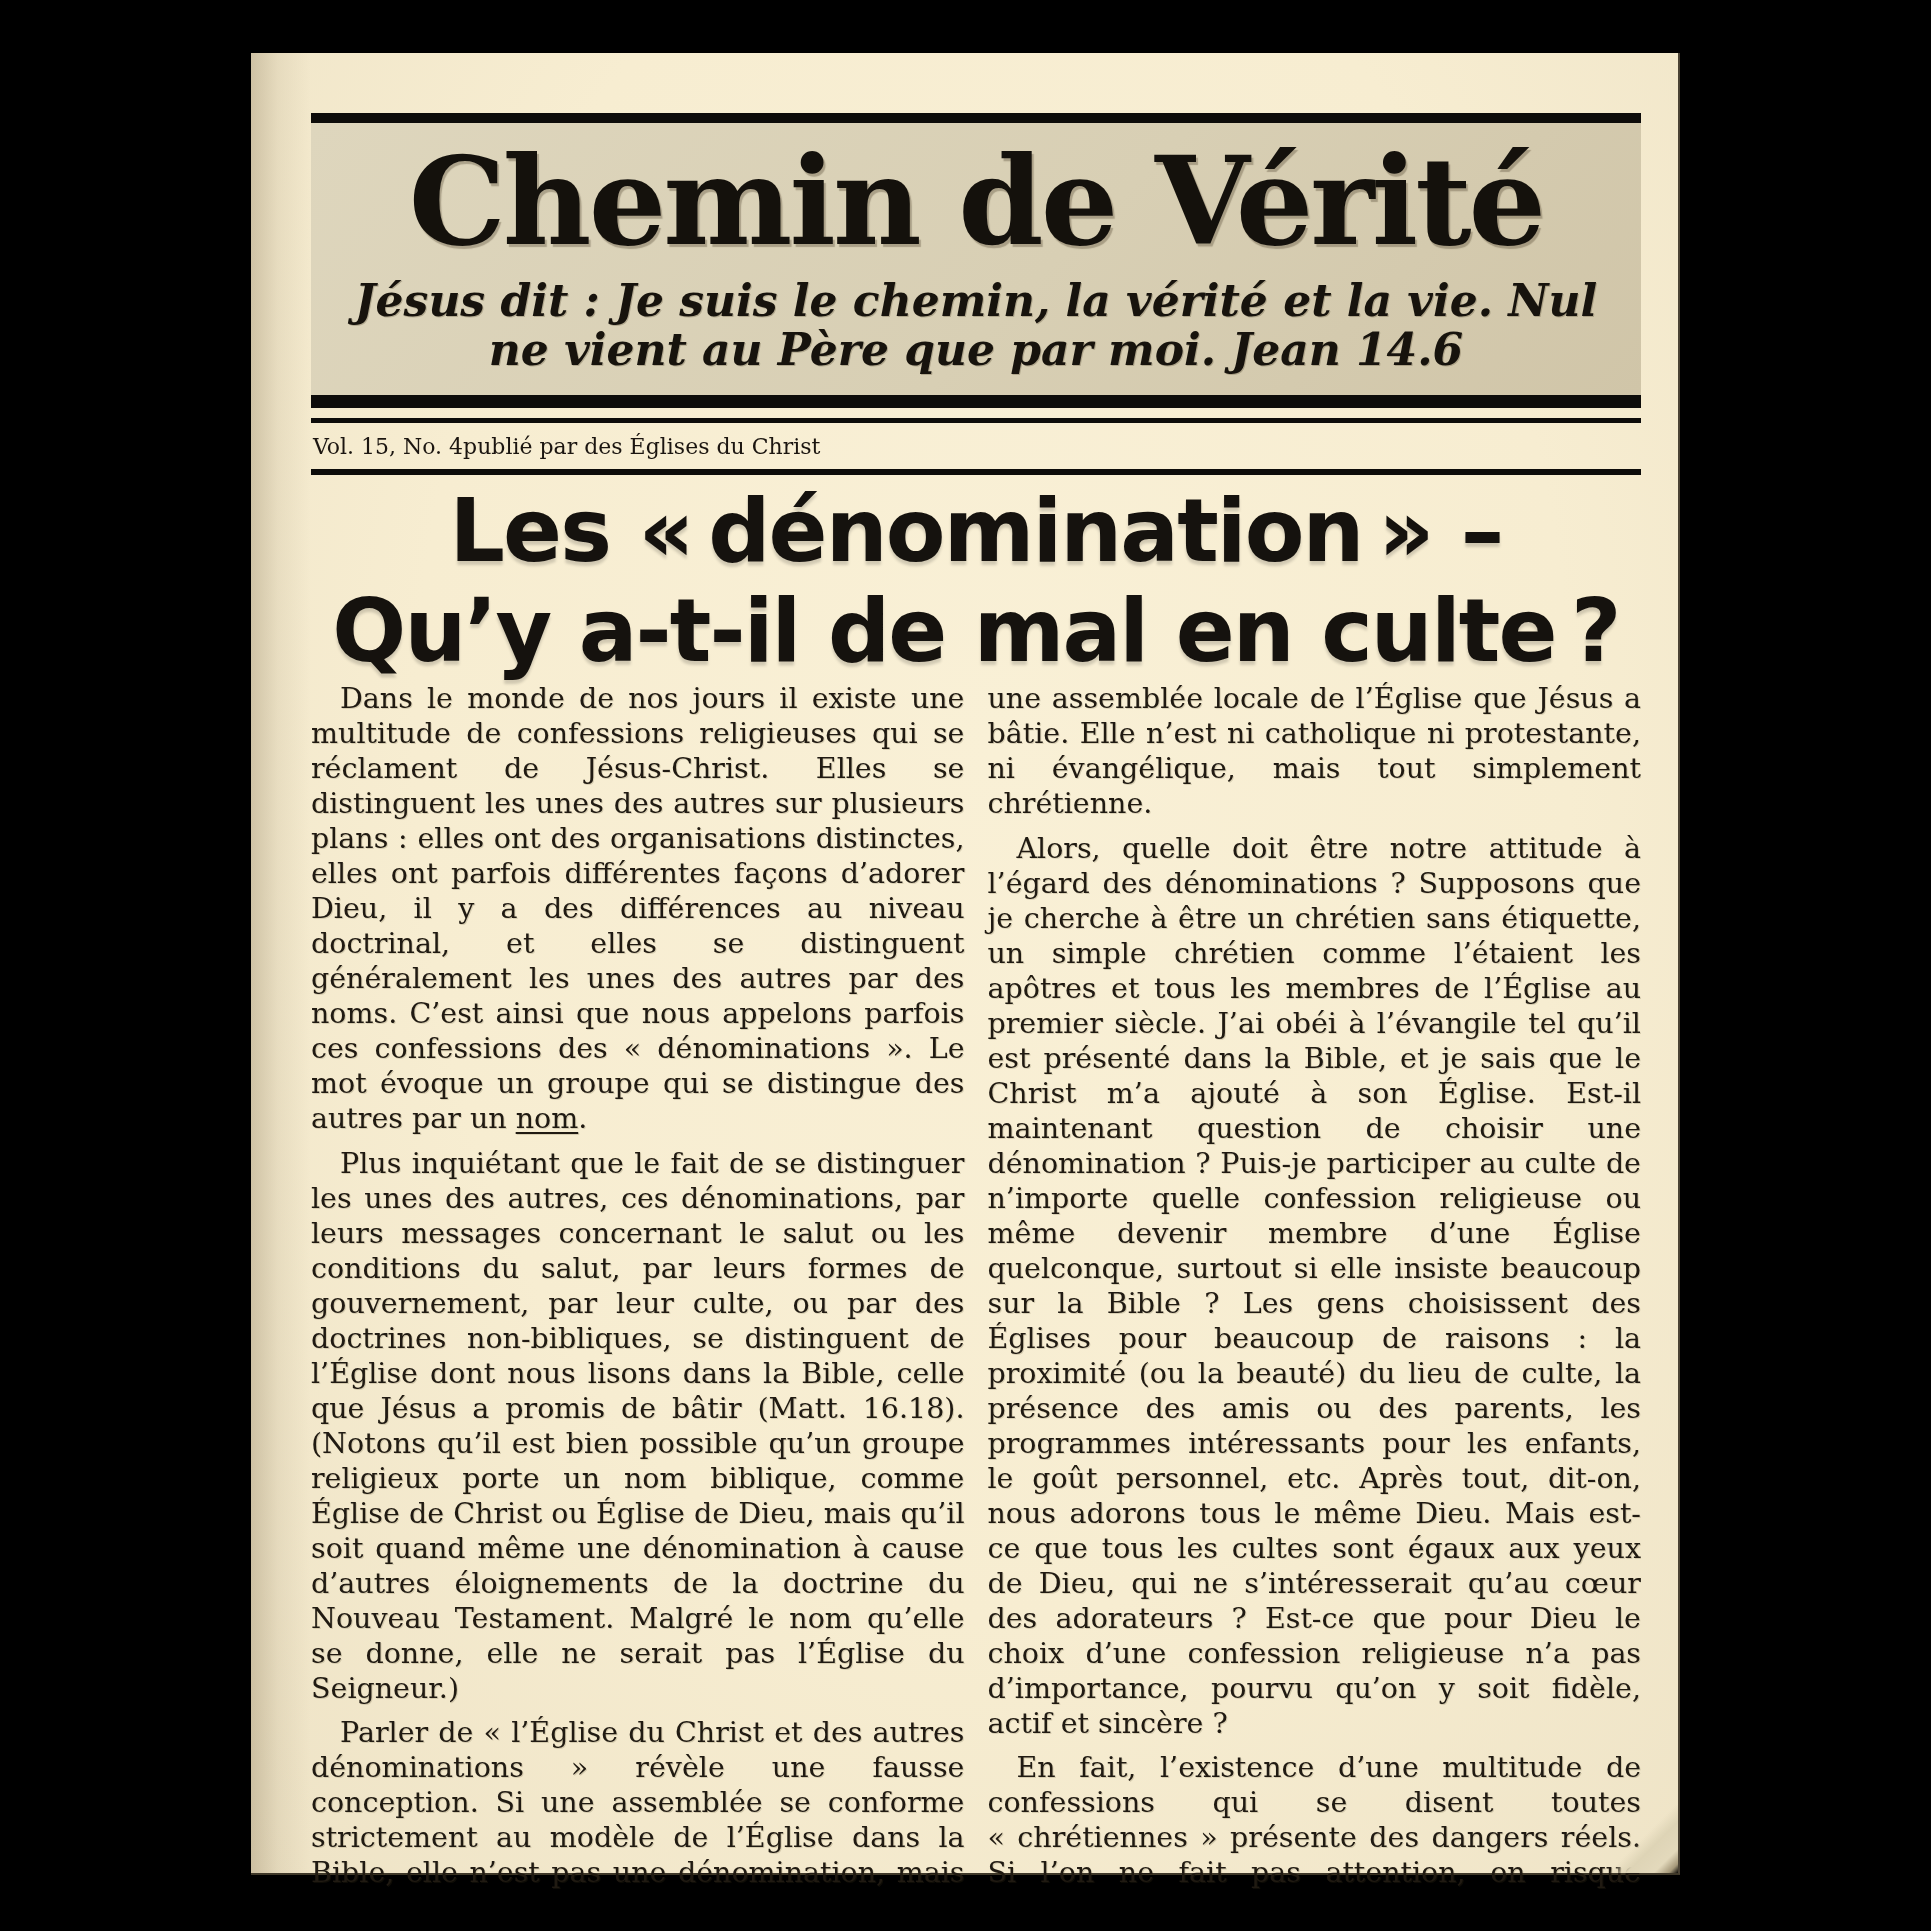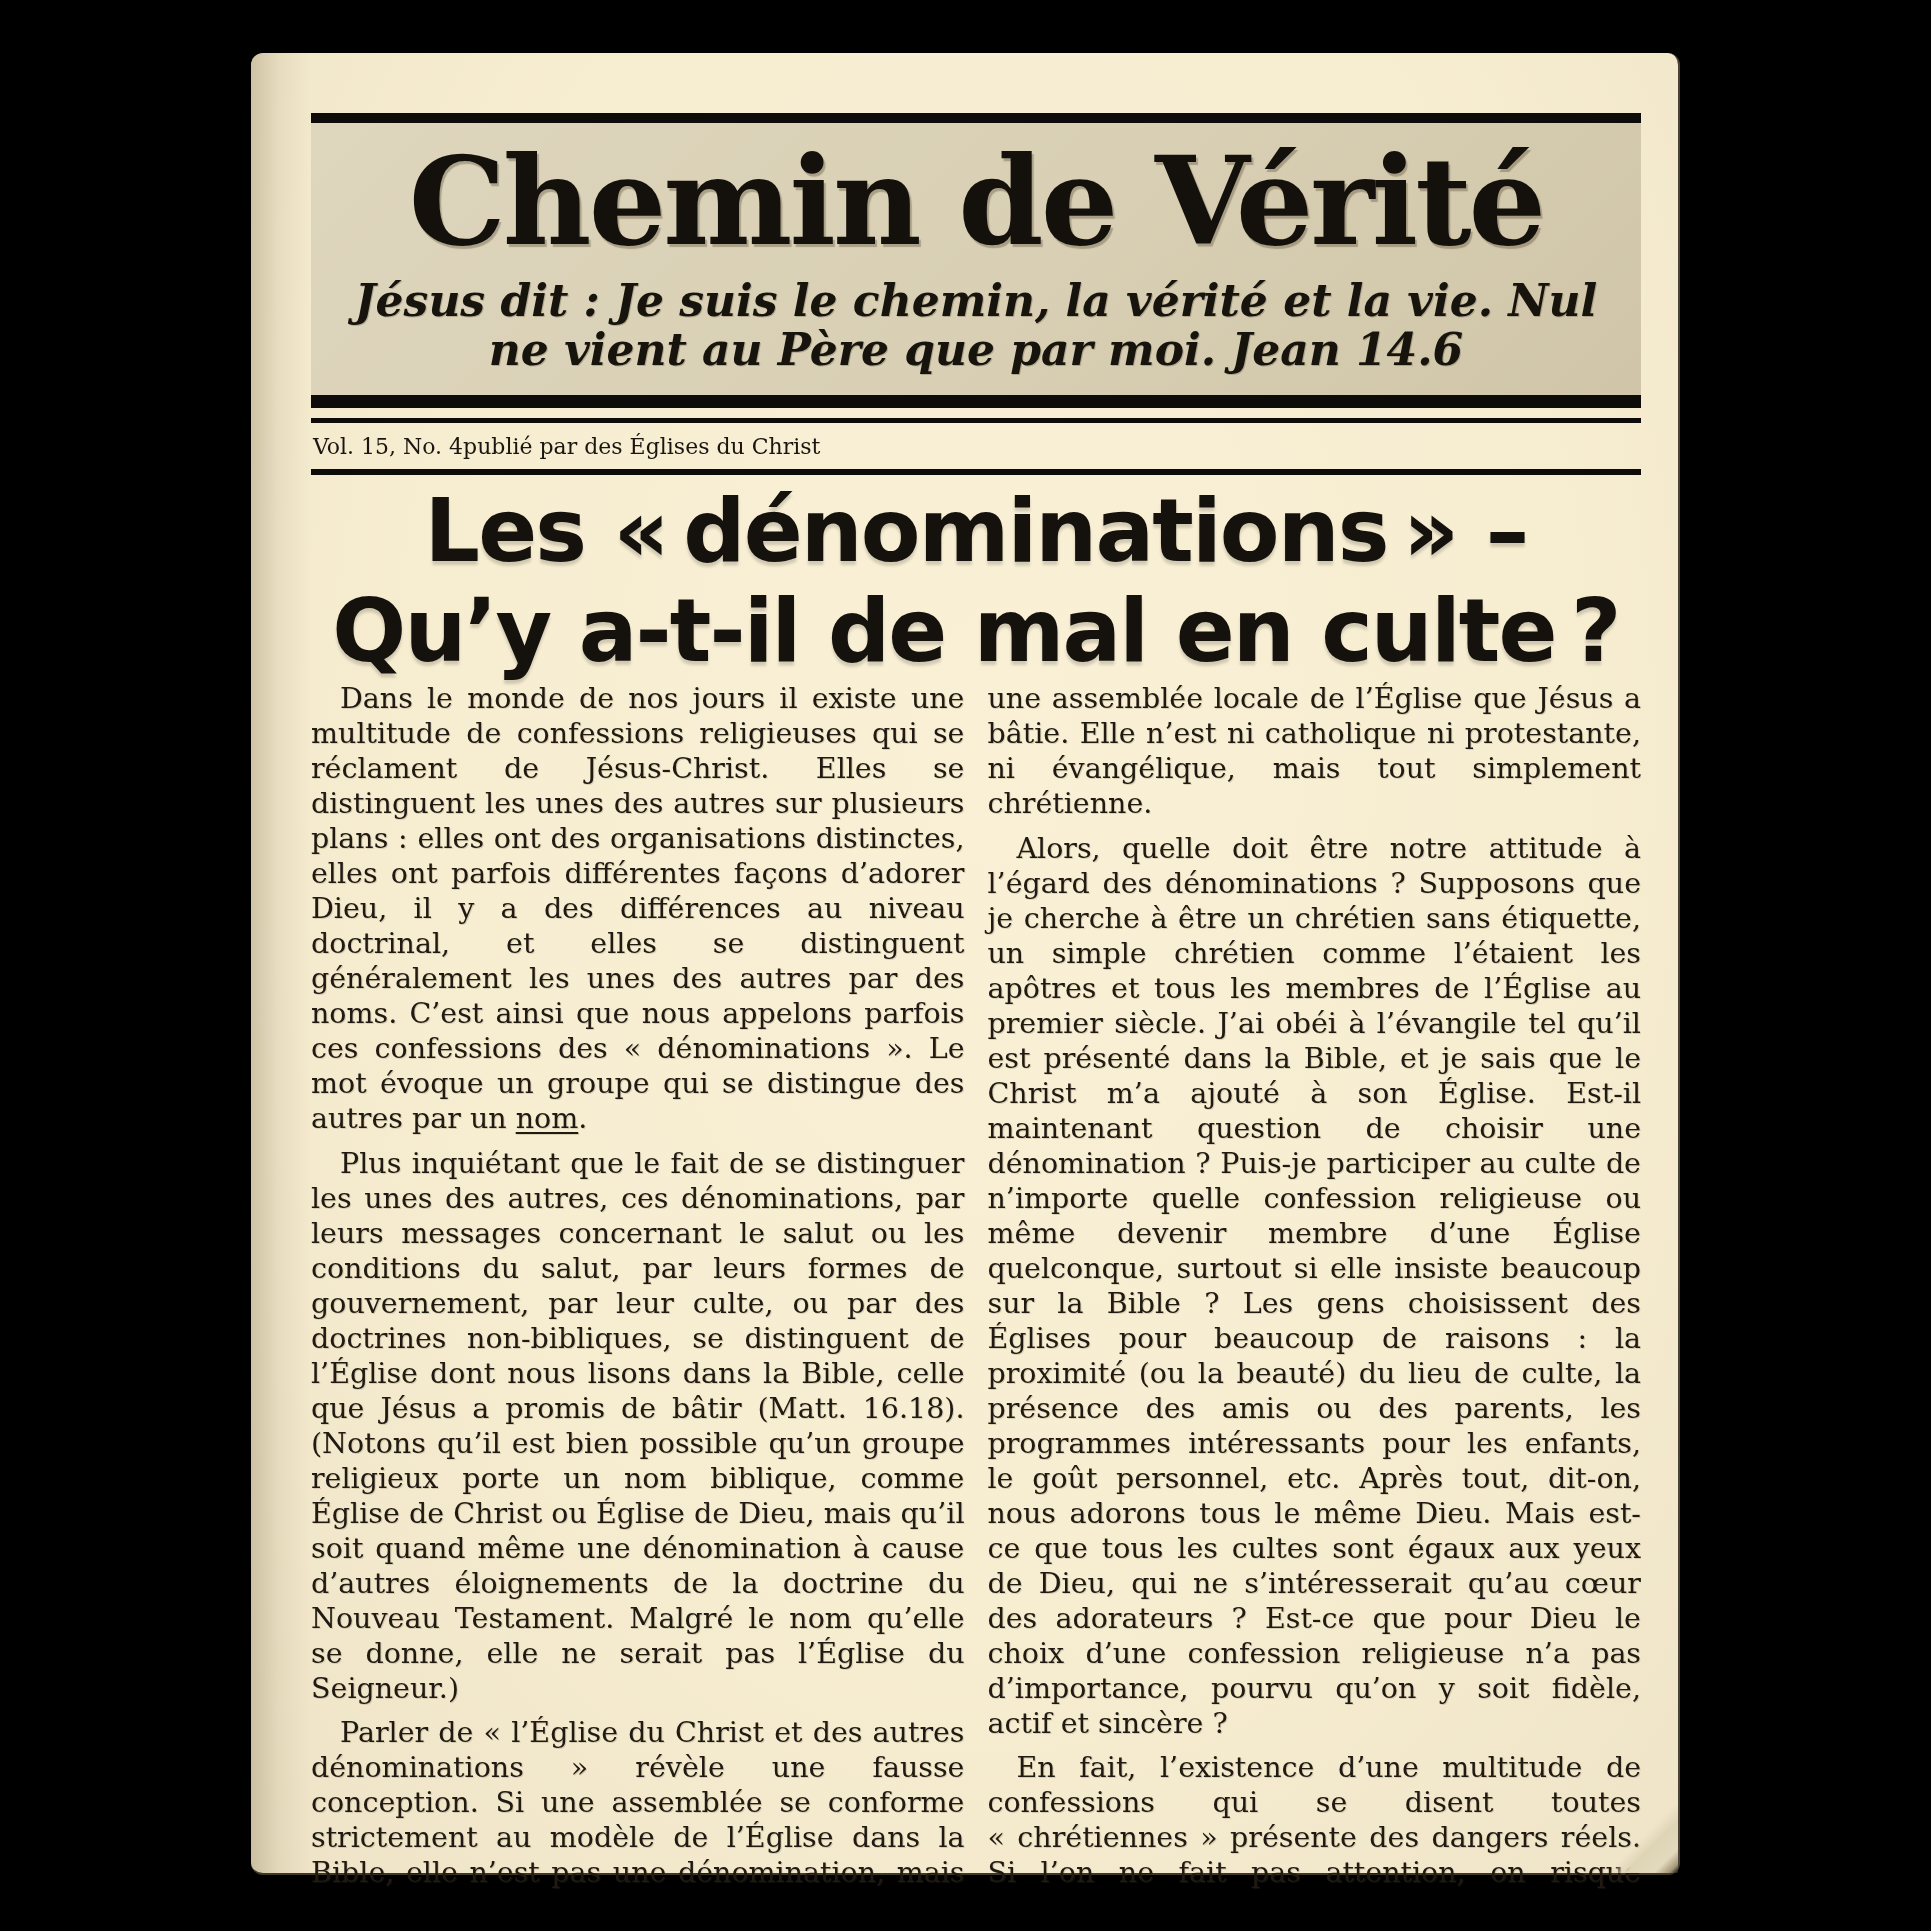--- a/index.html
+++ b/index.html
@@ -17,7 +17,6 @@
     border-bottom:2.9px solid #3f3829;
     box-sizing:border-box;
     color:#1b1510;
-    border-radius:12px;
   }
   .fold{
     position:absolute;right:0;bottom:0;width:68px;height:68px;

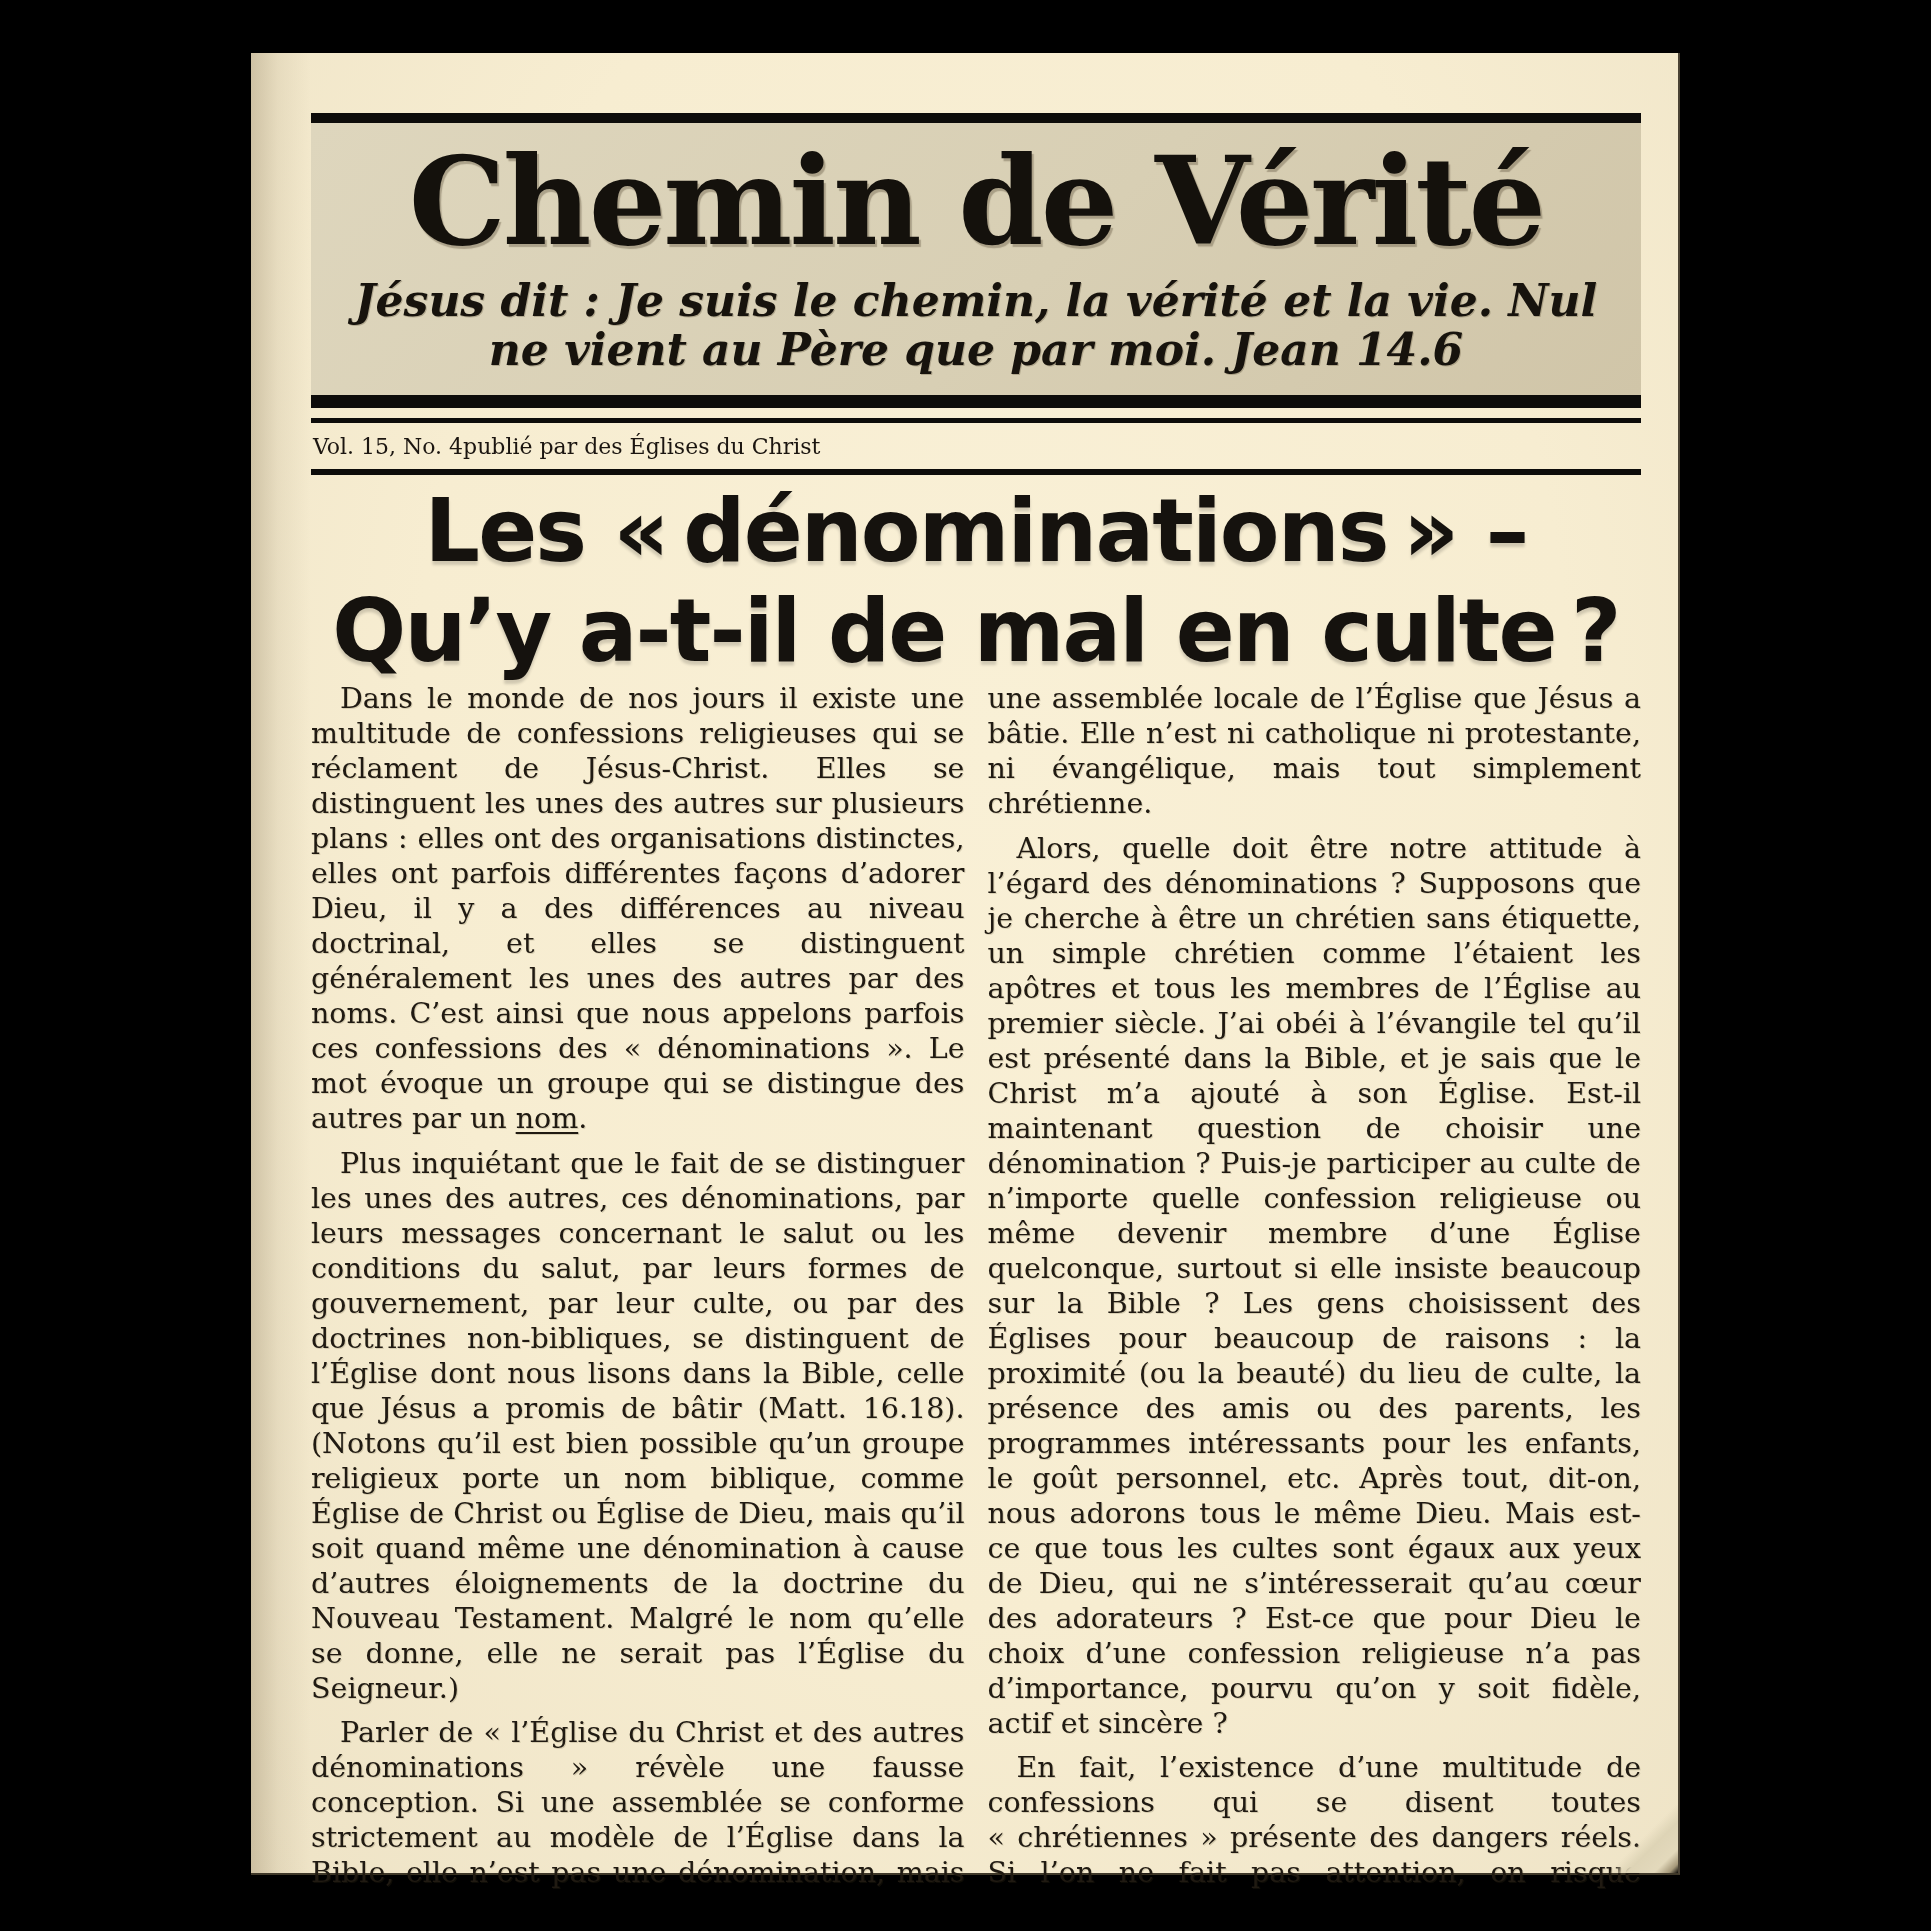--- a/index.html
+++ b/index.html
@@ -113,7 +113,7 @@
     <div class="rule rule-2"></div>
 
     <div class="headline">
-      <div>Les « dénominations » –</div>
+      <div>Les « dénomination » –</div>
       <div>Qu’y a-t-il de mal en culte ?</div>
     </div>
 

